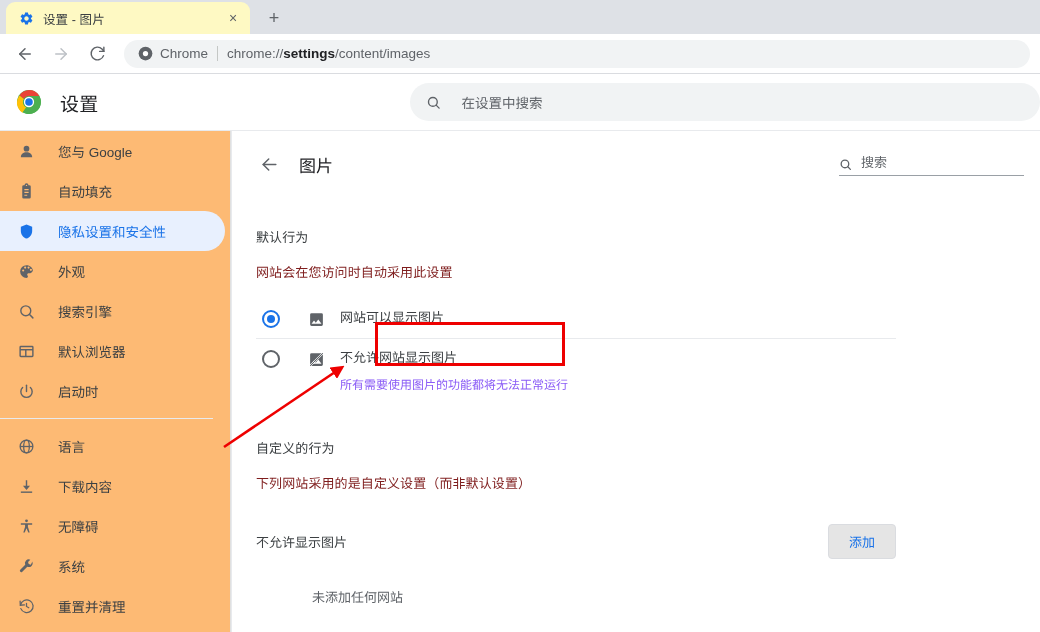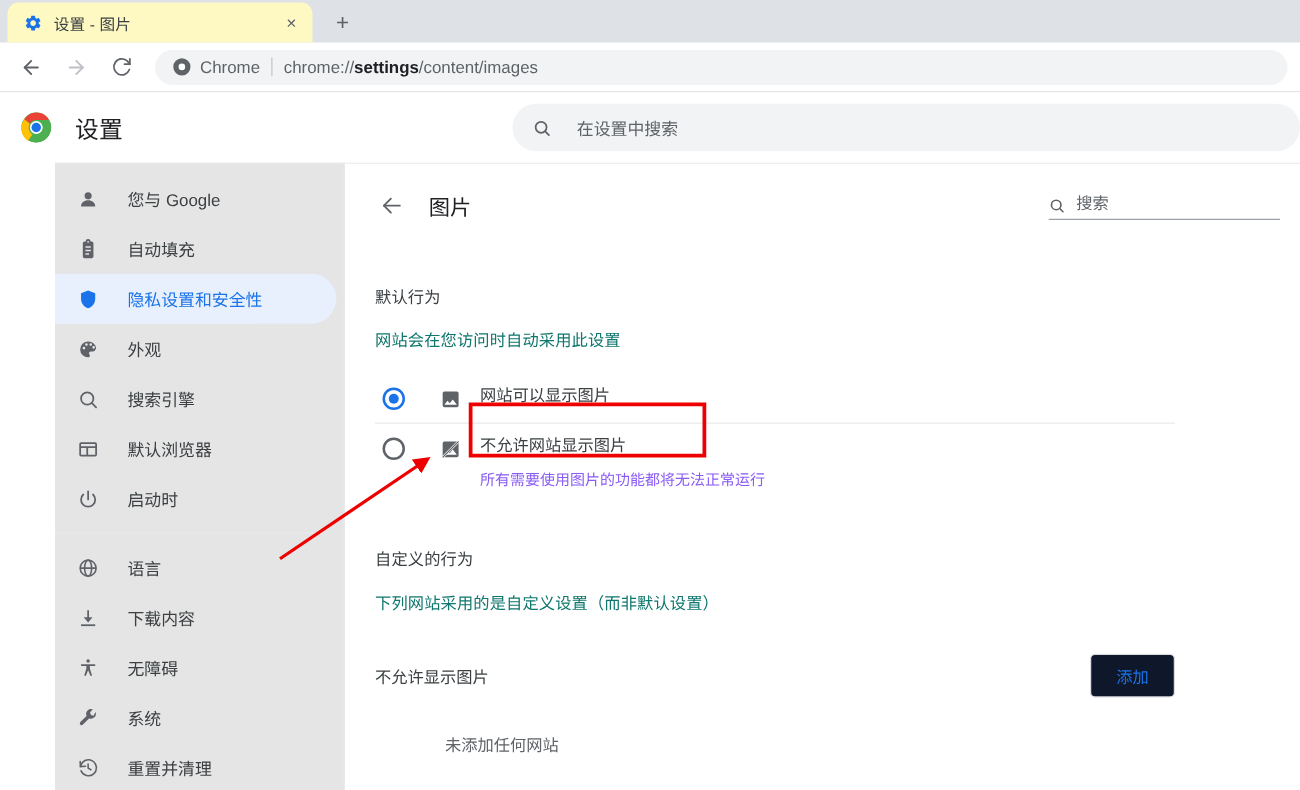--- a/index.html
+++ b/index.html
@@ -163,12 +163,11 @@
   .sidebar {
     width: 231px;
     flex: 0 0 231px;
-    background: #e5e5e5;
+    background: #fdba74;
     border-top: 1px solid #e8eaed;
-    padding-top: 8px;
+    padding-top: 0;
     position: relative;
     overflow: hidden;
-    margin-left: 44px;
   }
   .side-item {
     display: flex;

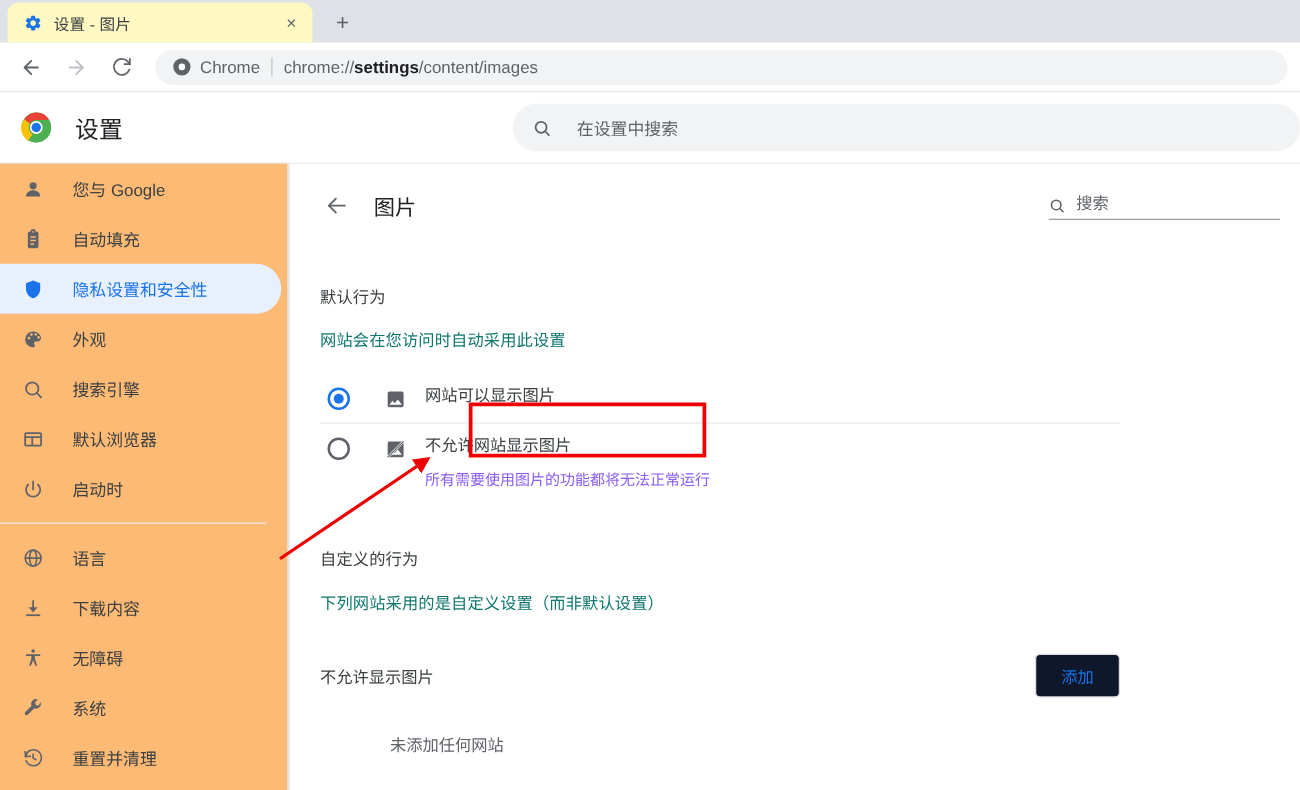--- a/index.html
+++ b/index.html
@@ -269,7 +269,7 @@
   }
   .section-sub {
     font-size: 13px;
-    color: #0f766e;
+    color: #7f1d1d;
     margin-top: 16px;
     letter-spacing: .1px;
   }

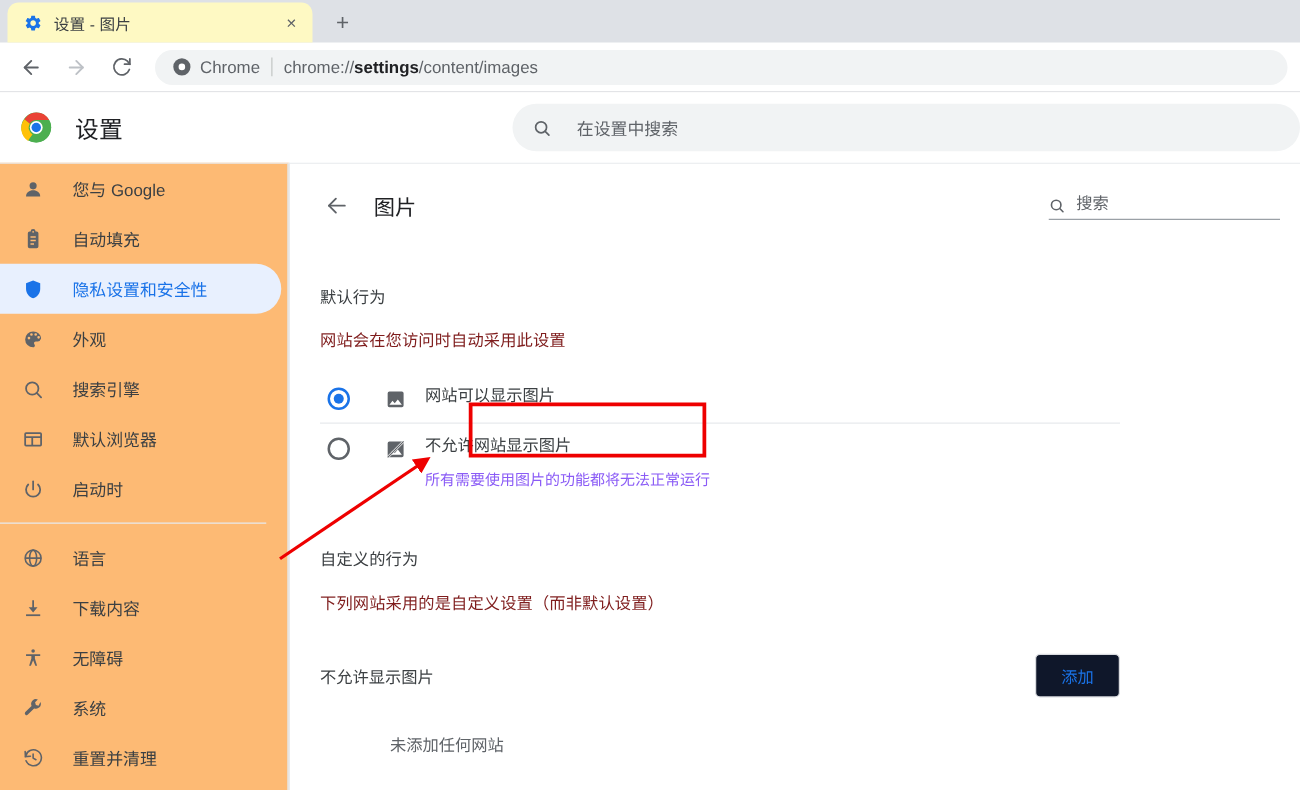--- a/index.html
+++ b/index.html
@@ -324,7 +324,7 @@
     margin-left: auto;
     border: 1px solid #dadce0;
     border-radius: 4px;
-    background: #0f172a;
+    background: #e5e5e5;
     color: #1a73e8;
     font-size: 13px;
     padding: 7px 20px;

